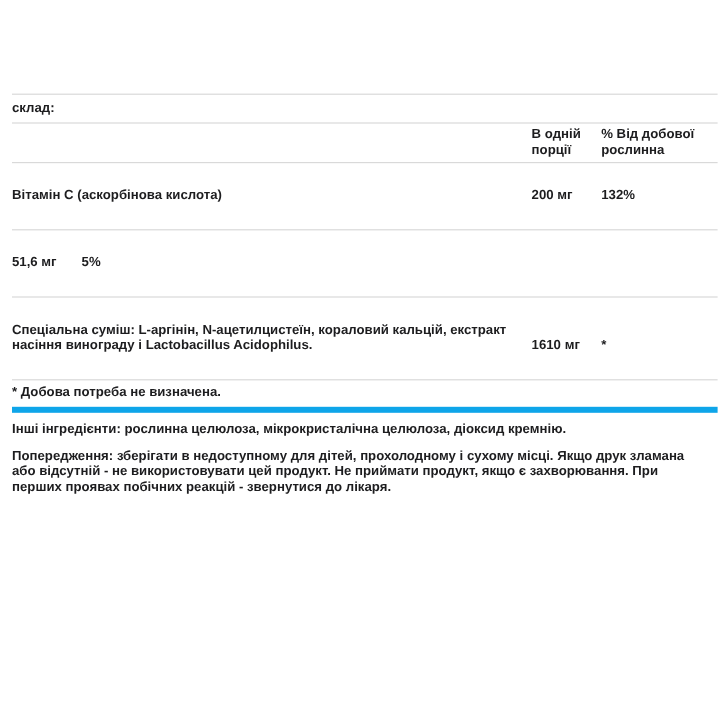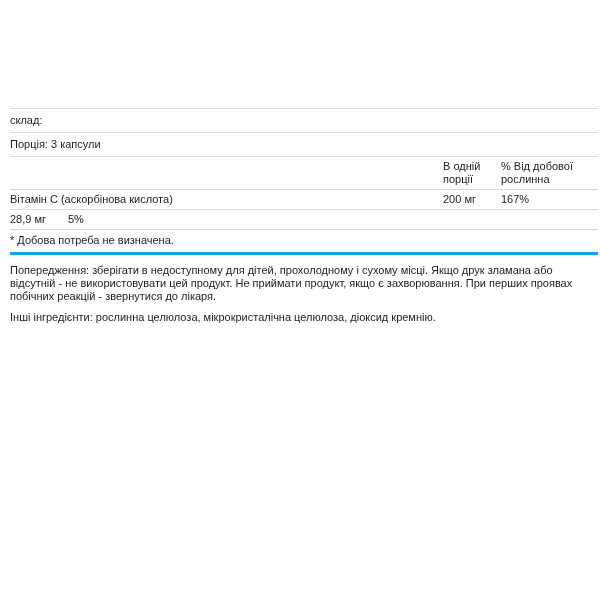--- a/index.html
+++ b/index.html
@@ -12,10 +12,10 @@
   }
   .facts {
     box-sizing: border-box;
-    margin-top: 108px;
+    margin-top: 78px;
     padding: 0 2px 0 10px;
     font-family: "Liberation Sans", sans-serif;
-    font-weight: 400;
+    font-weight: 700;
     color: #1d1d1f;
     font-size: 11px;
     line-height: 13px;

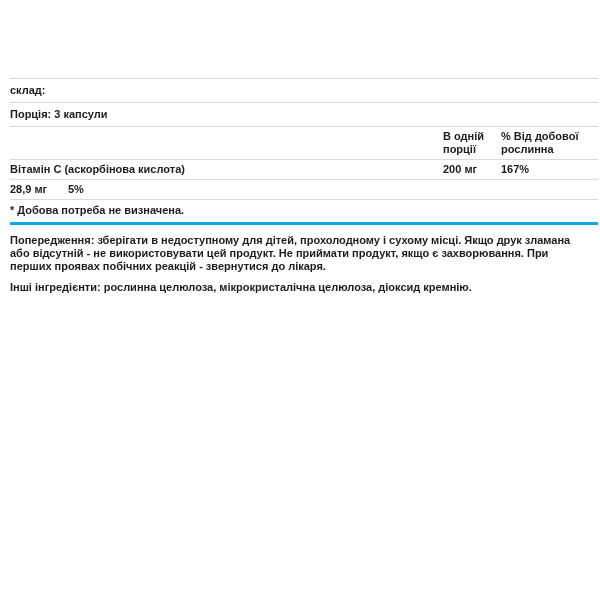--- a/index.html
+++ b/index.html
@@ -60,9 +60,6 @@
     <span>склад:</span>
   </div>
 
-  <div class="kv-row">
-    <span>Порція: 3 капсули</span>
-  </div>
 
 
   <div class="thead-row">

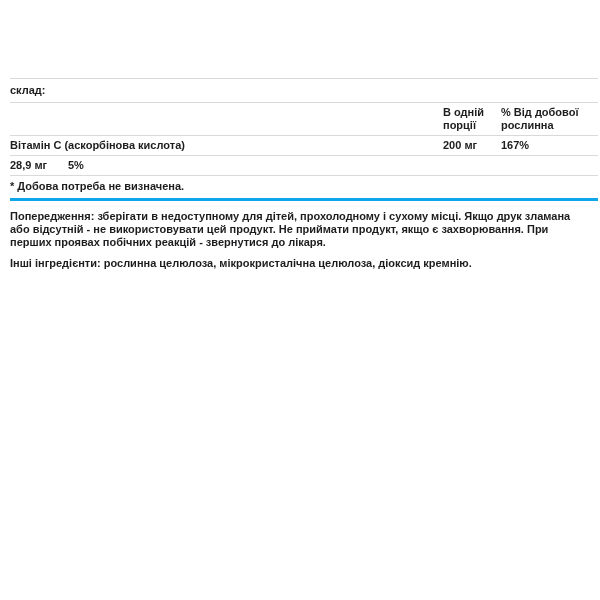--- a/index.html
+++ b/index.html
@@ -34,7 +34,7 @@
     border-top: 1px solid #d9d9d9;
     display: flex;
     align-items: flex-end;
-    padding: 3px 0;
+    padding: 21px 0;
   }
   .cell-name { flex: 0 0 433px; padding-right: 10px; box-sizing: border-box; }
   .cell-amount { flex: 0 0 58px; }

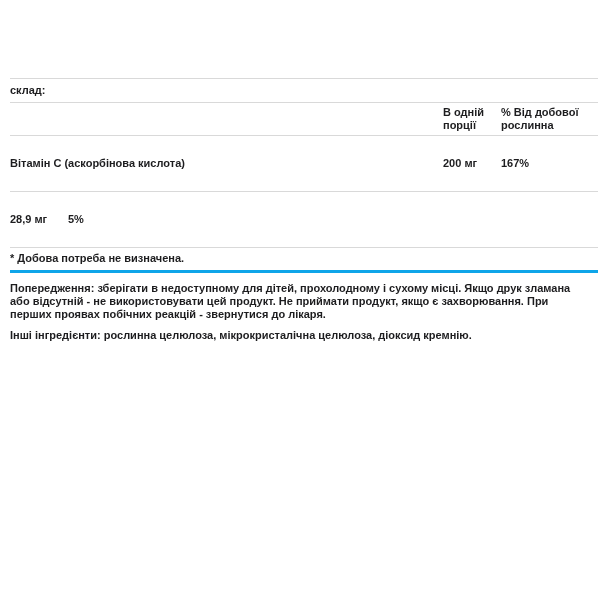--- a/index.html
+++ b/index.html
@@ -71,7 +71,7 @@
   <div class="trow">
     <div class="cell-name">Вітамін C (аскорбінова кислота)</div>
     <div class="cell-amount">200 мг</div>
-    <div class="cell-dv">167%</div>
+    <div class="cell-dv">132%</div>
   </div>
 
   <div class="trow">

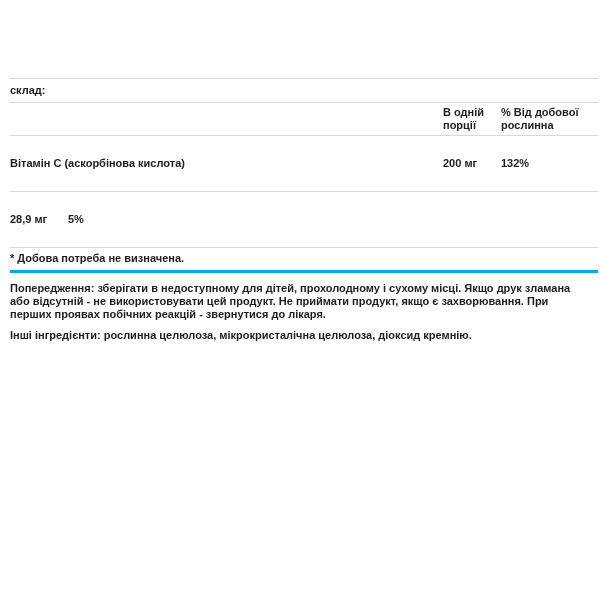--- a/index.html
+++ b/index.html
@@ -75,7 +75,7 @@
   </div>
 
   <div class="trow">
-    <div class="cell-amount">28,9 мг</div>
+    <div class="cell-amount">51,6 мг</div>
     <div class="cell-dv">5%</div>
   </div>
 

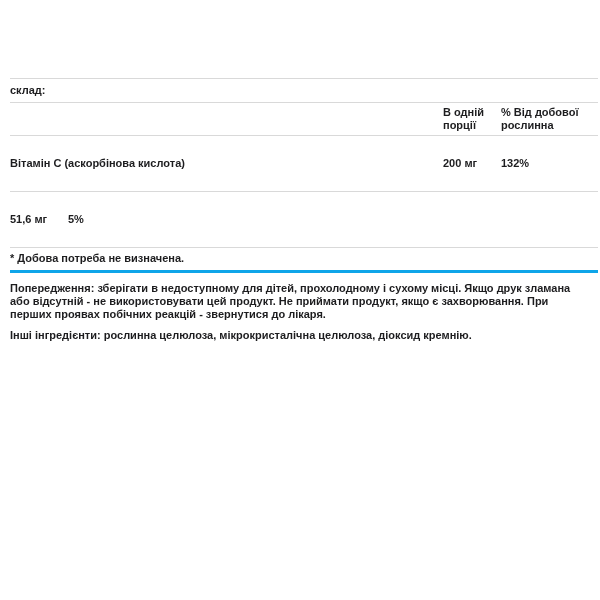--- a/index.html
+++ b/index.html
@@ -79,6 +79,11 @@
     <div class="cell-dv">5%</div>
   </div>
 
+  <div class="trow">
+    <div class="cell-name">Спеціальна суміш: L-аргінін, N-ацетилцистеїн, кораловий кальцій, екстракт насіння винограду і Lactobacillus Acidophilus.</div>
+    <div class="cell-amount">1610 мг</div>
+    <div class="cell-dv">*</div>
+  </div>
 
   <div class="footnote-row">
     <span>* Добова потреба не визначена.</span>

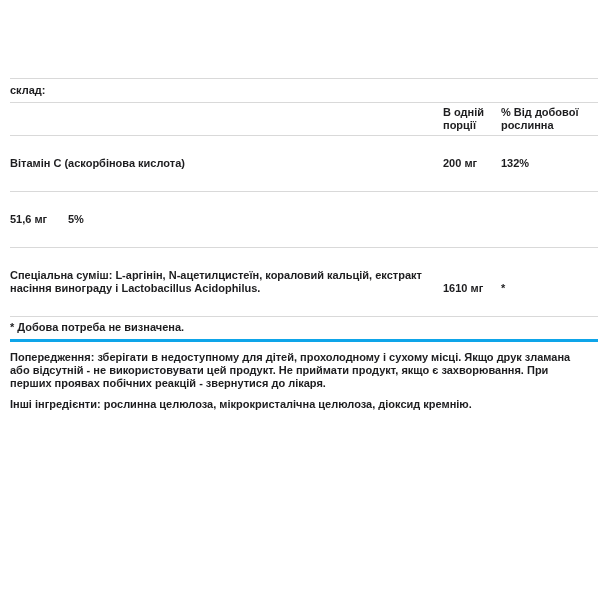--- a/index.html
+++ b/index.html
@@ -41,7 +41,7 @@
   .cell-dv { flex: 1 1 auto; }
   .footnote-row {
     border-top: 1px solid #d9d9d9;
-    border-bottom: 3px solid #0ea5e9;
+    border-bottom: 5px solid #0ea5e9;
     padding: 4px 0 5px 0;
   }
   .para {

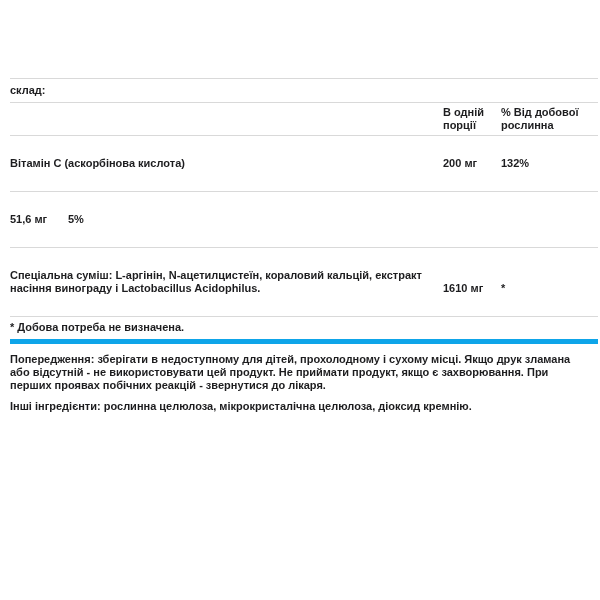--- a/index.html
+++ b/index.html
@@ -89,9 +89,9 @@
     <span>* Добова потреба не визначена.</span>
   </div>
 
+  <p class="para other-ingredients">Інші інгредієнти: рослинна целюлоза, мікрокристалічна целюлоза, діоксид кремнію.</p>
+
   <p class="para warnings">Попередження: зберігати в недоступному для дітей, прохолодному і сухому місці. Якщо друк зламана або відсутній - не використовувати цей продукт. Не приймати продукт, якщо є захворювання. При перших проявах побічних реакцій - звернутися до лікаря.</p>
-
-  <p class="para other-ingredients">Інші інгредієнти: рослинна целюлоза, мікрокристалічна целюлоза, діоксид кремнію.</p>
 
 </div>
 

